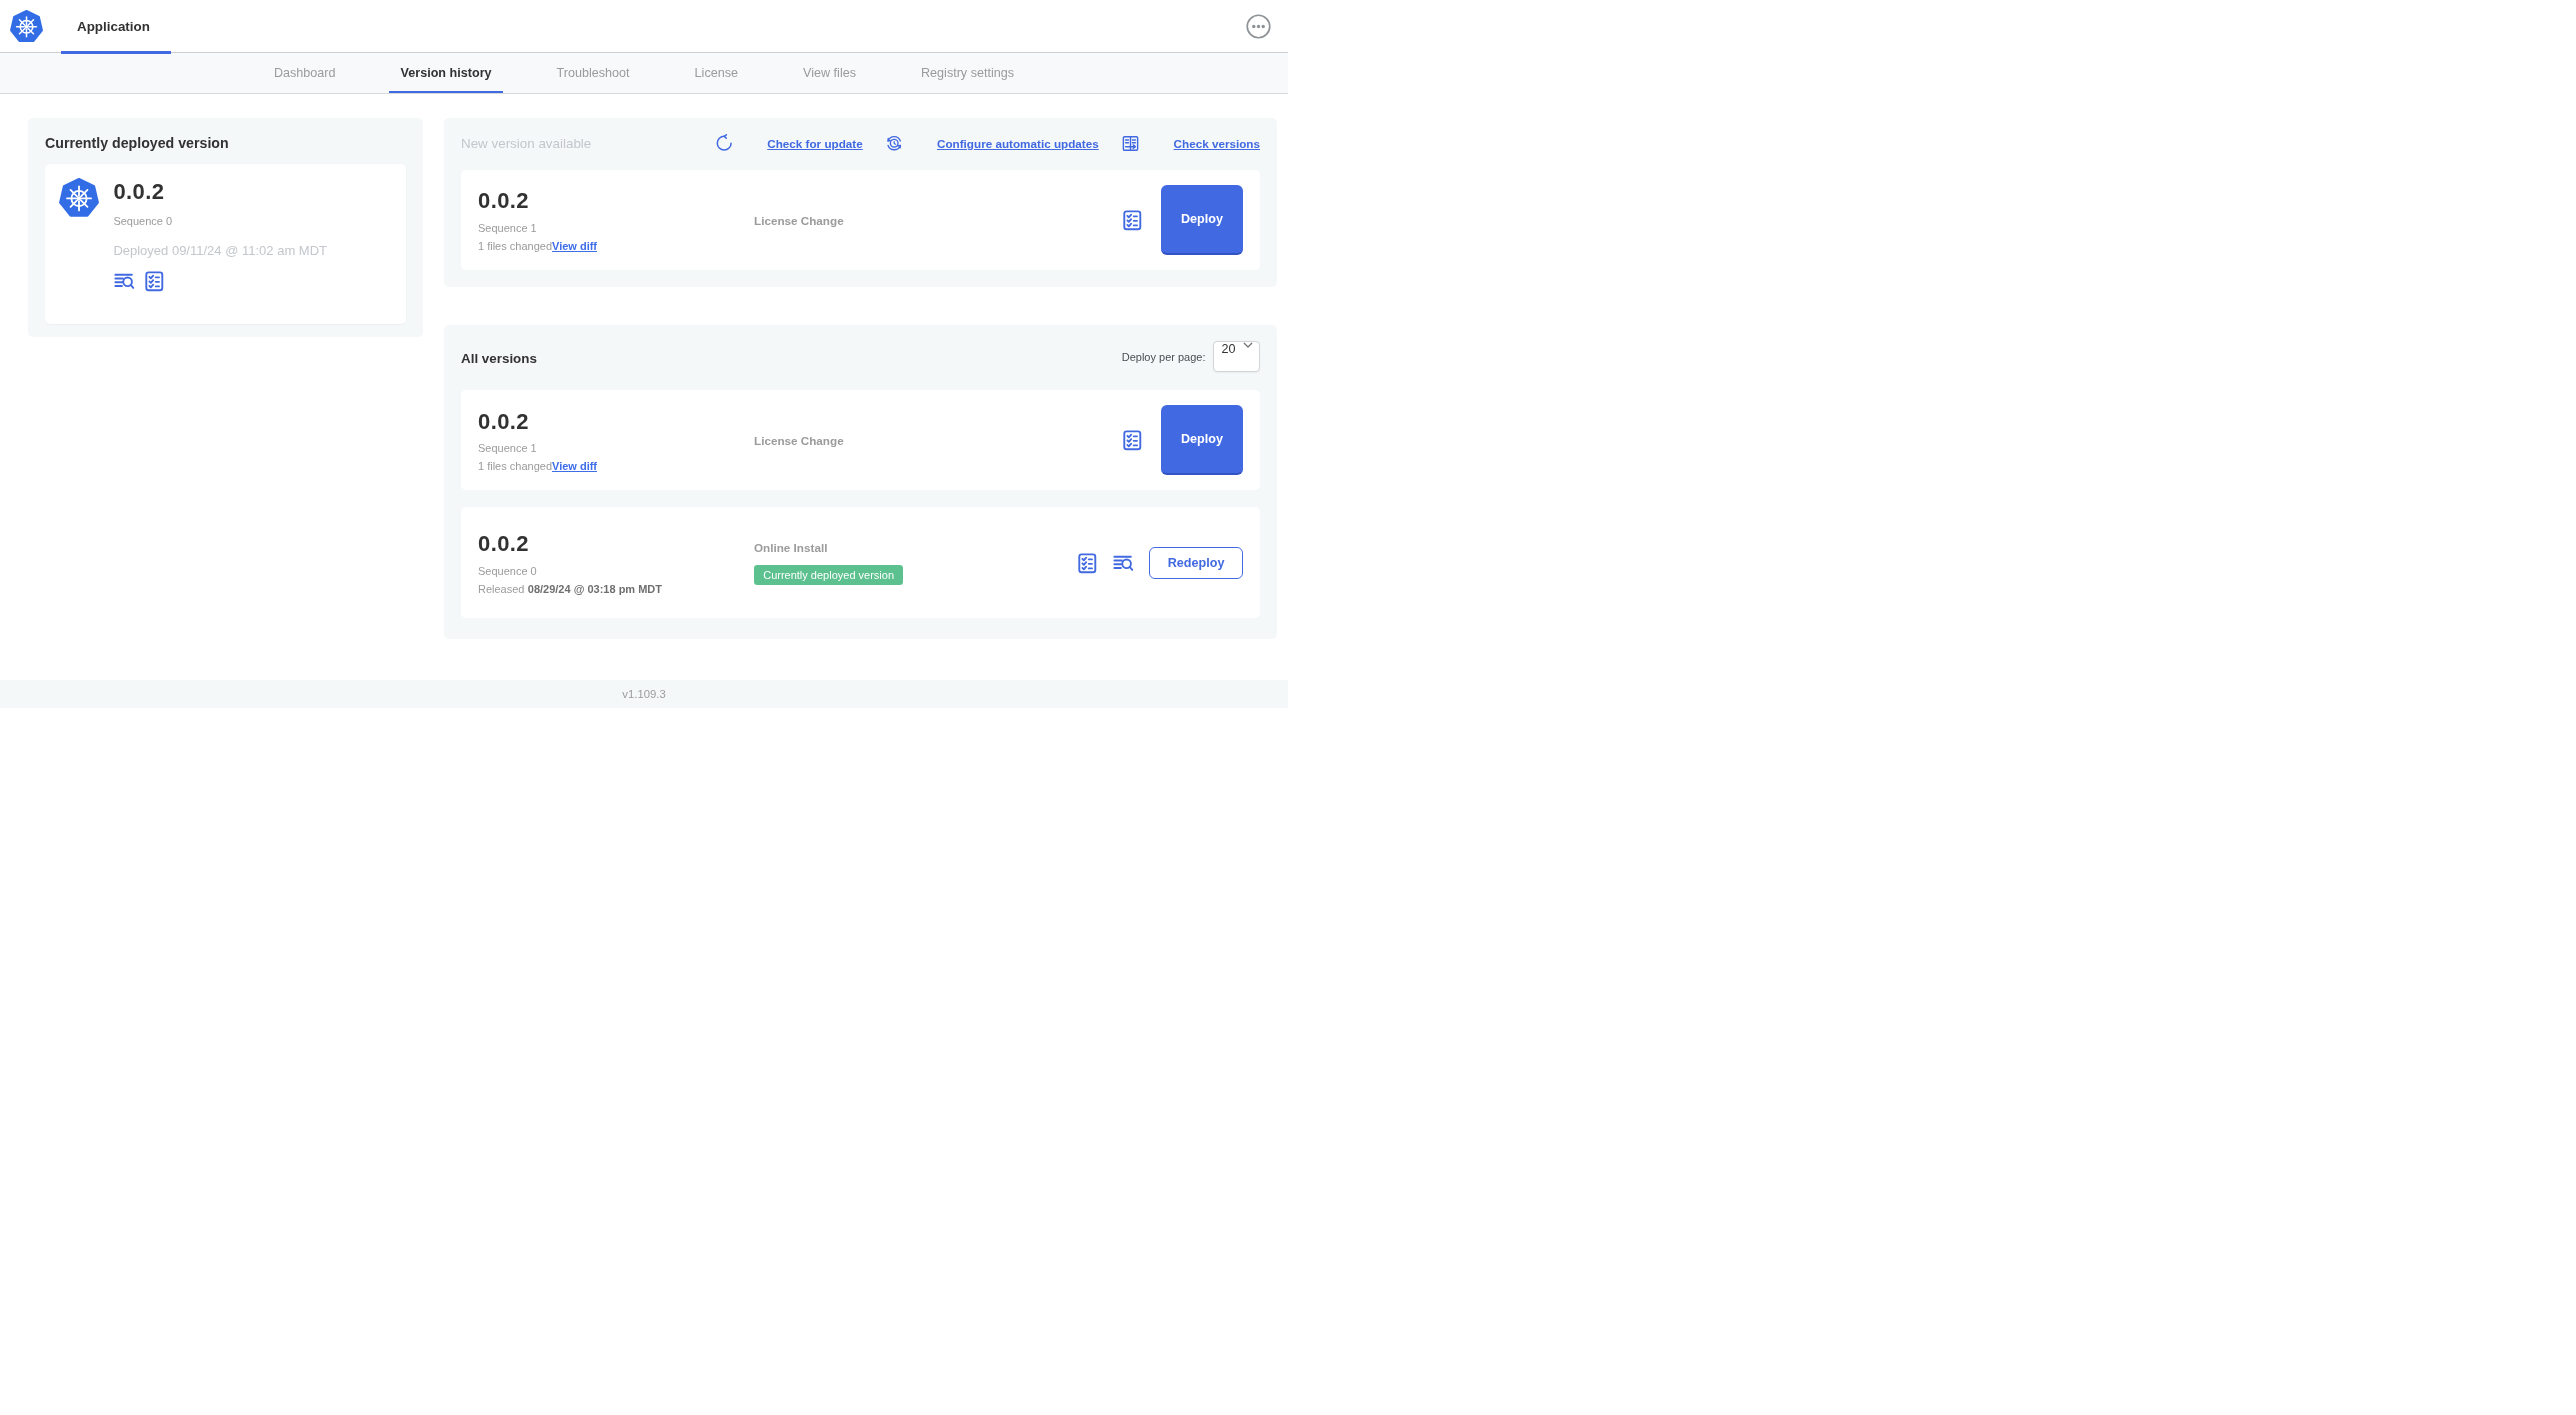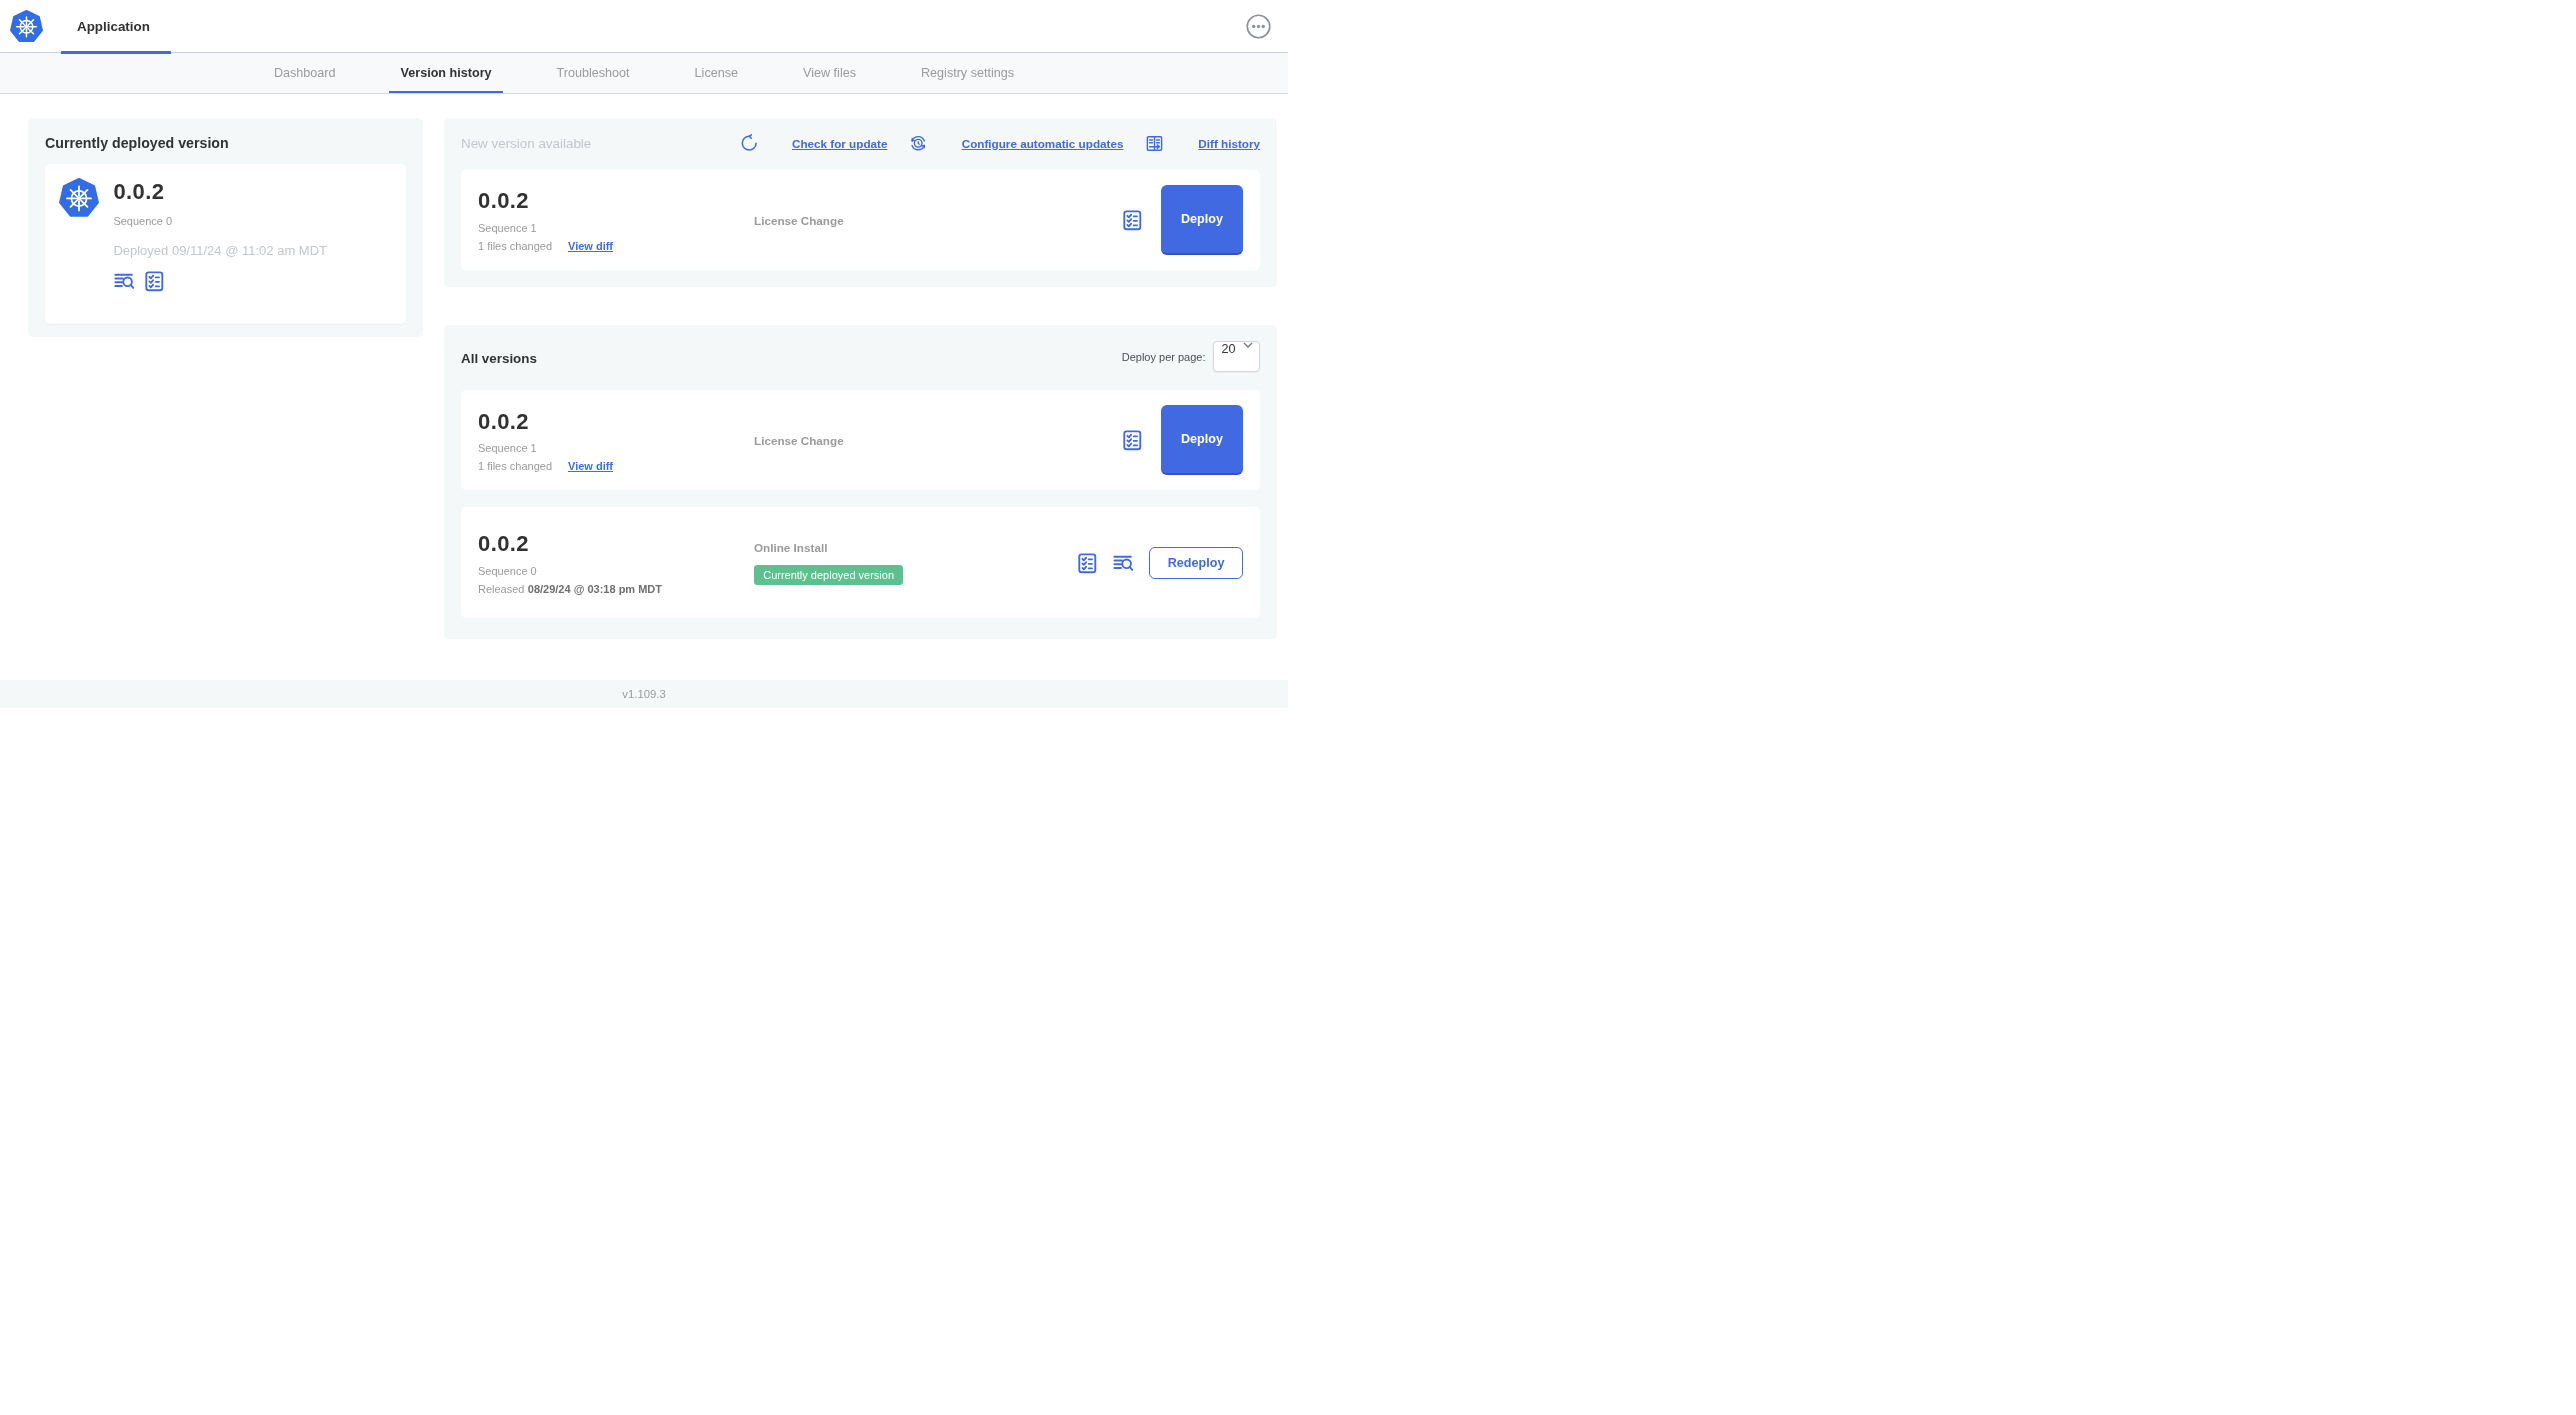--- a/index.html
+++ b/index.html
@@ -242,7 +242,7 @@
               <line x1="5.8" y1="16" x2="17.6" y2="16"></line>
               <polyline points="15.4,13.8 18.1,16 15.4,18.2"></polyline>
             </svg>
-            <span>Diff history</span>
+            <span>Check versions</span>
           </div>
         </div>
       </div>

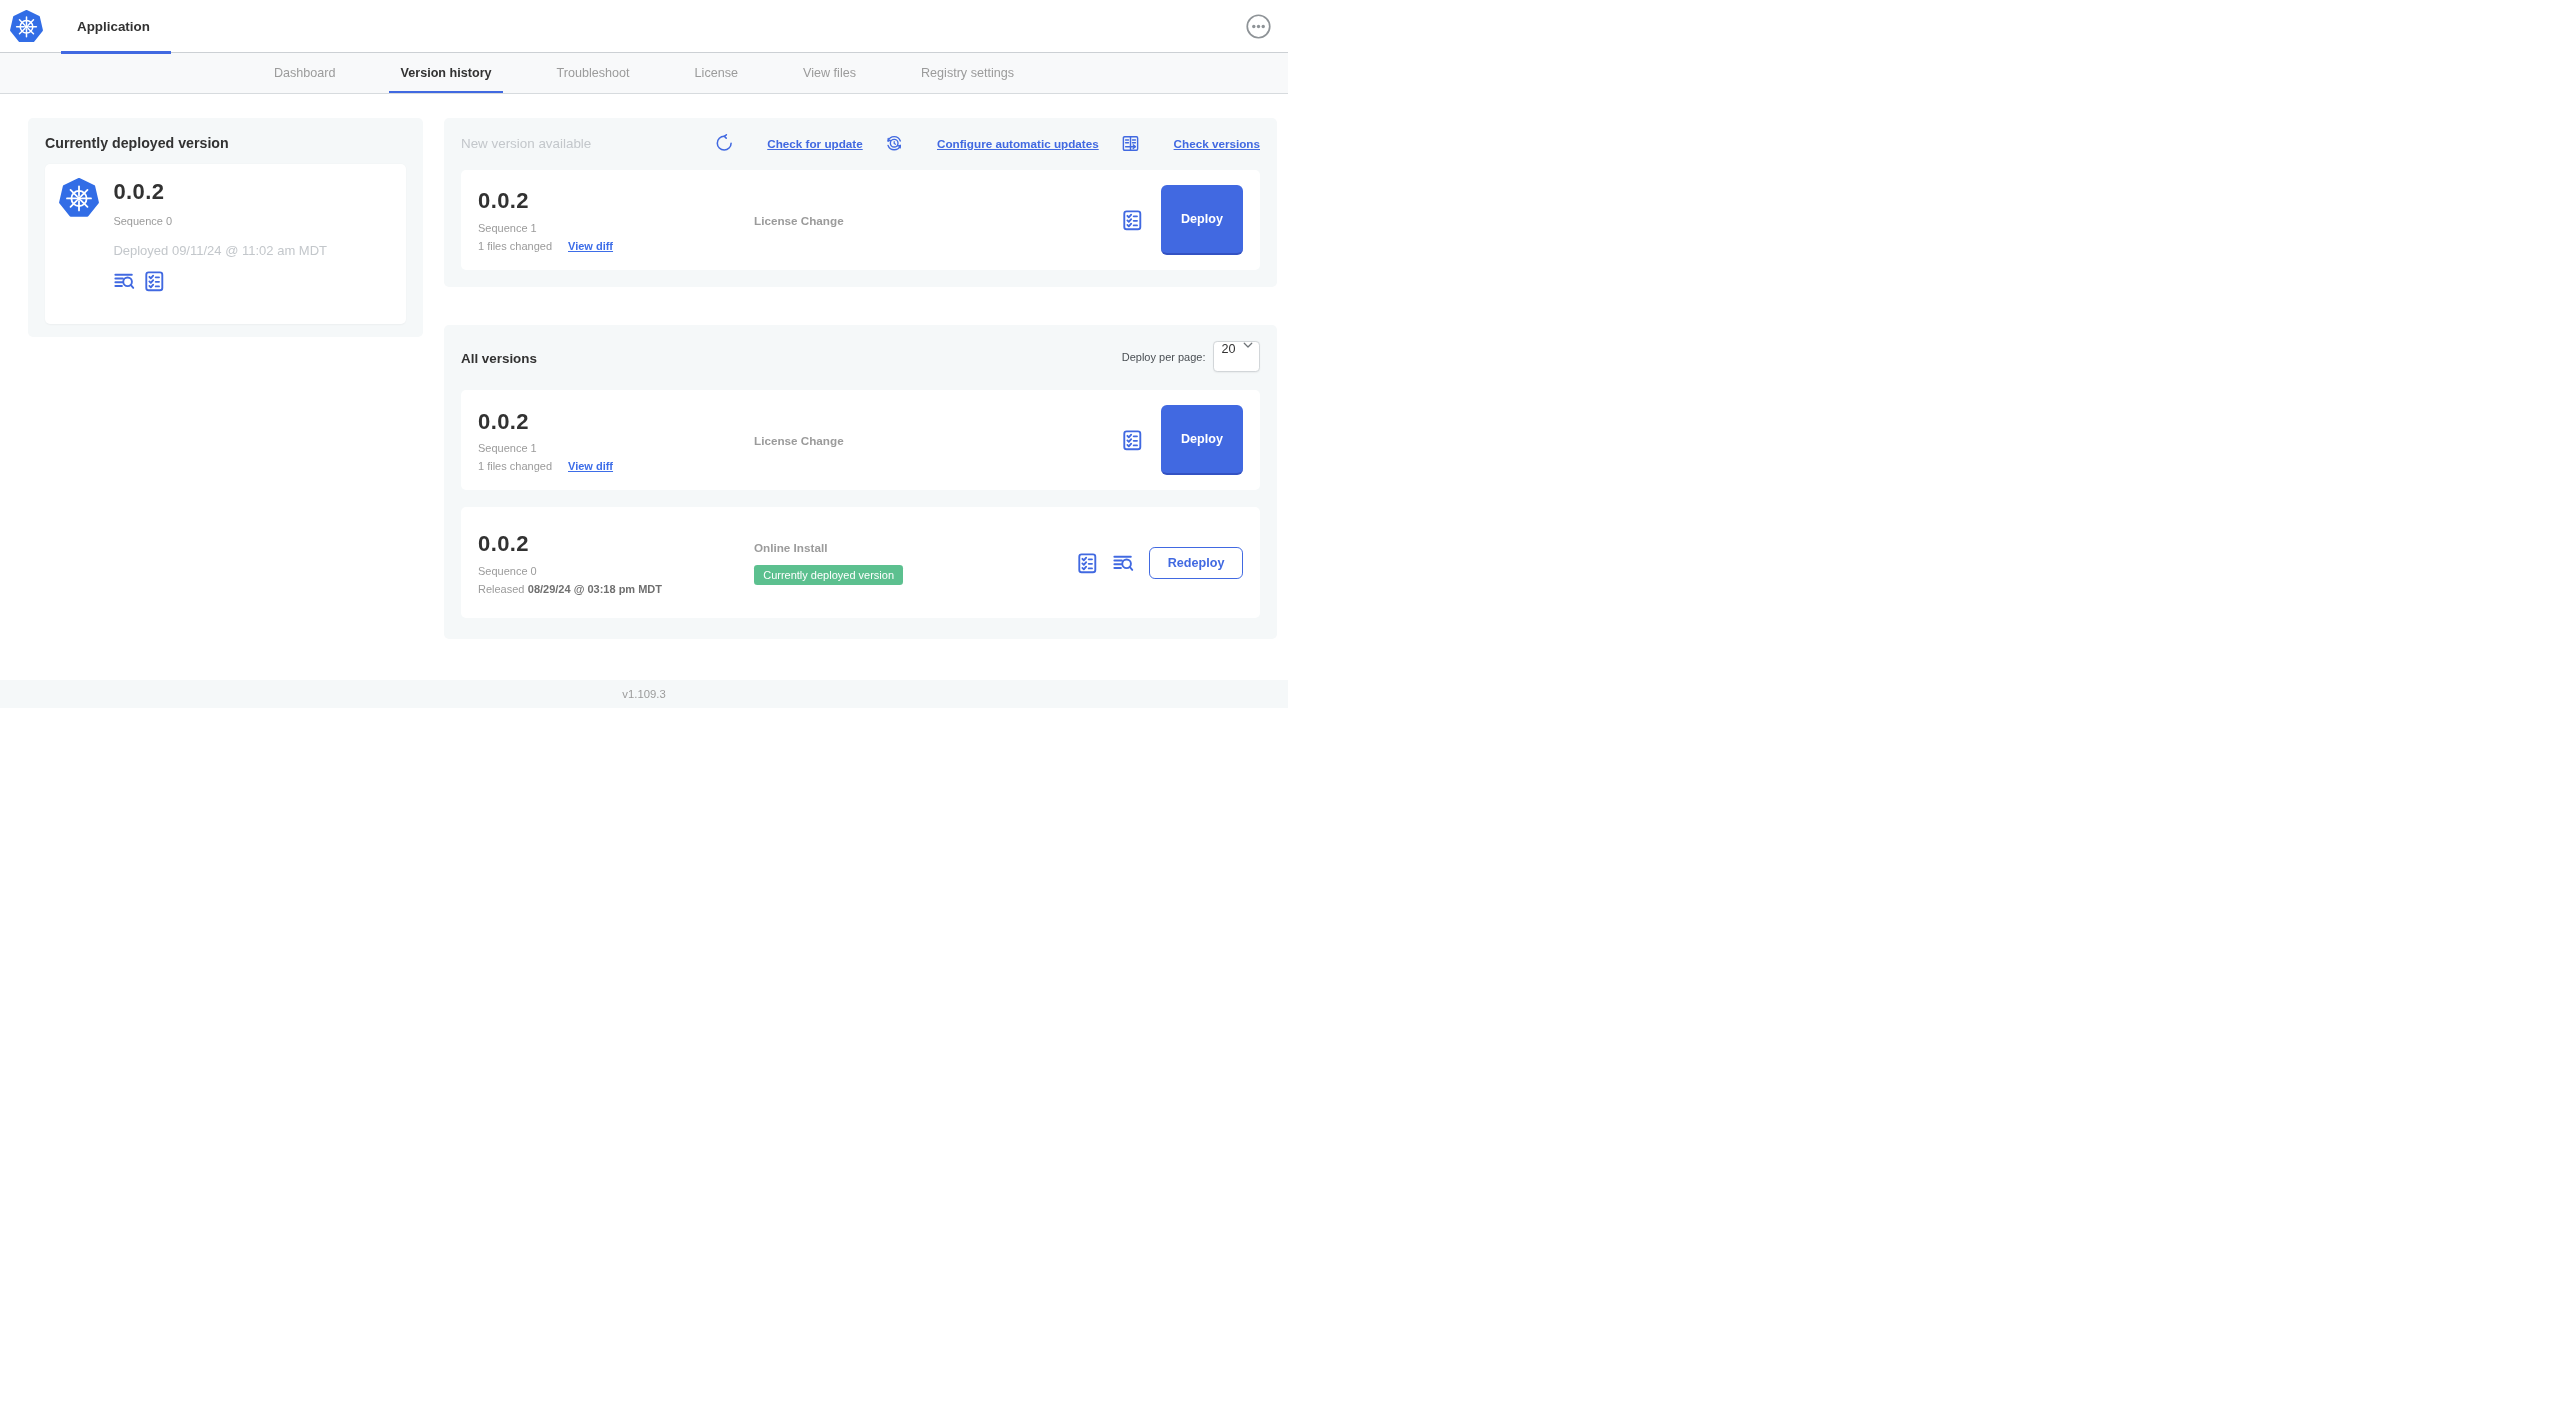--- a/index.html
+++ b/index.html
@@ -72,7 +72,7 @@
   }
   .row-left { width:276px; flex:0 0 276px; }
   .row-seq { font-size:11px; color:#9b9b9b; margin-top:7.5px; }
-  .files-line { display:flex; align-items:center; gap:16px; margin-top:5.9px; font-size:11px; color:#9b9b9b; }
+  .files-line { display:flex; align-items:center; gap:0; margin-top:5.9px; font-size:11px; color:#9b9b9b; }
   .view-diff { color:#3d6de8; font-weight:700; text-decoration:underline; cursor:pointer; }
   .row-mid { flex:1; }
   .source { font-size:11.7px; font-weight:600; color:#9b9b9b; }

